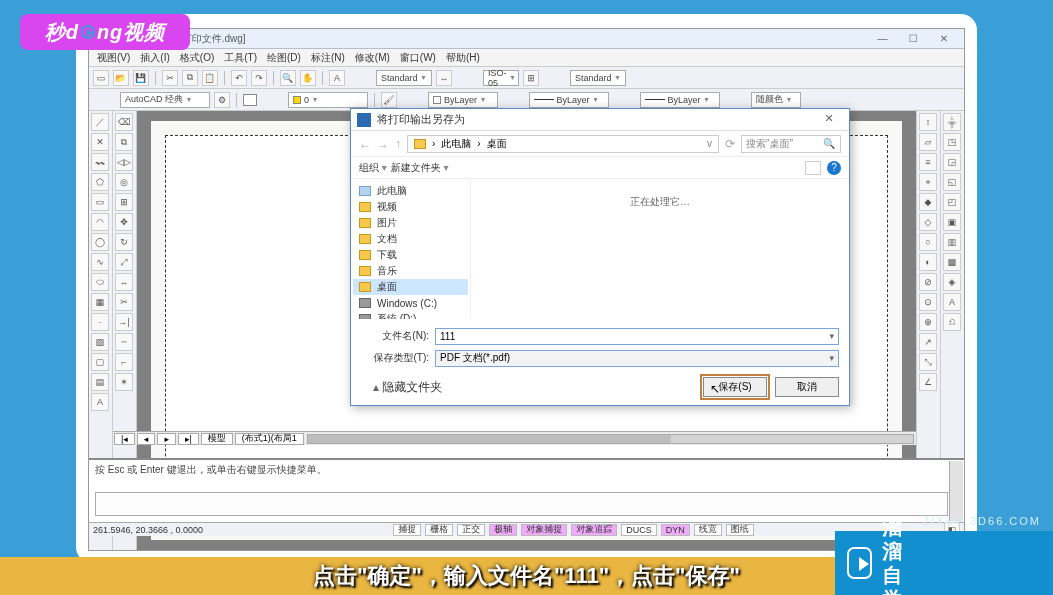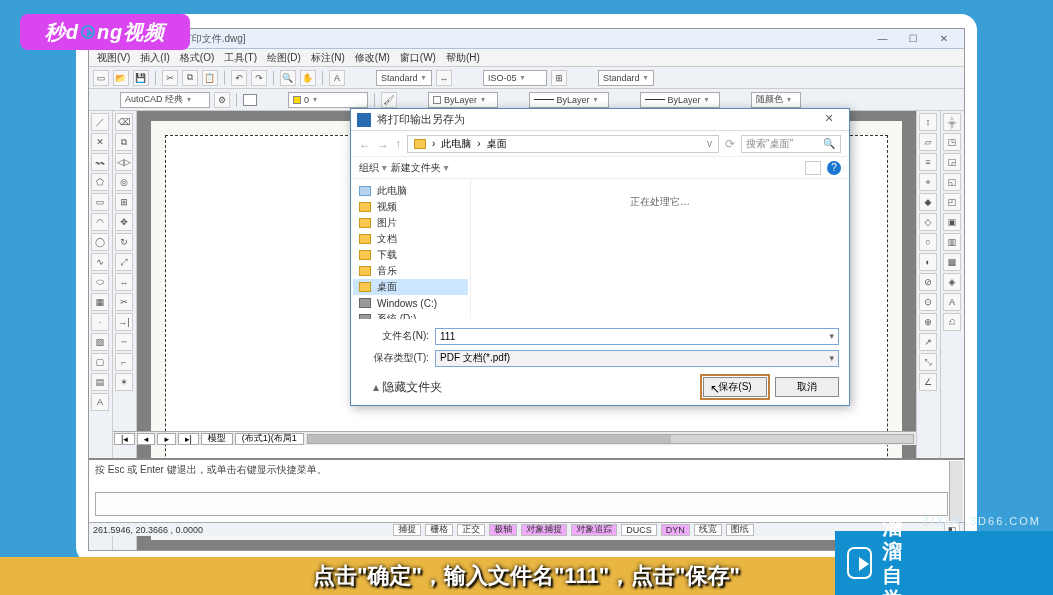--- a/index.html
+++ b/index.html
@@ -164,7 +164,7 @@
       <span class="tbtn">A</span>
       <span class="tfield drop" style="width:56px">Standard</span>
       <span class="tbtn">↔</span>
-      <span class="tfield drop" style="width:64px">ISO-05</span>
+      <span class="tfield drop" style="width:36px">ISO-05</span>
       <span class="tbtn">⊞</span>
       <span class="tfield drop" style="width:56px">Standard</span>
     </div>

